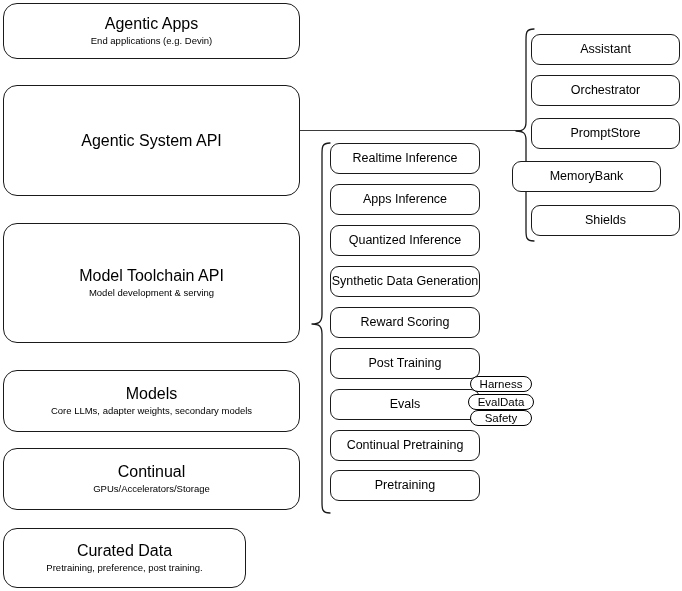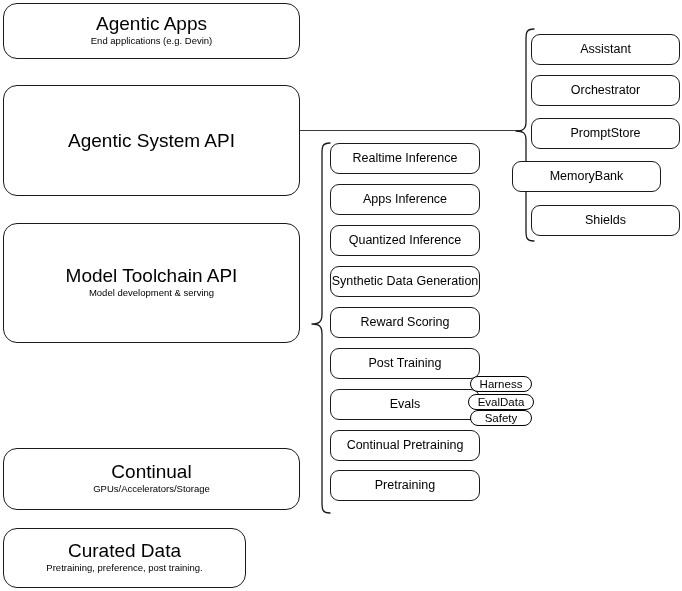--- a/index.html
+++ b/index.html
@@ -32,7 +32,7 @@
     padding: 2px 6px;
   }
   .box .title {
-    font-size: 19px;
+    font-size: 16px;
     line-height: 17px;
     color: #000;
     white-space: nowrap;

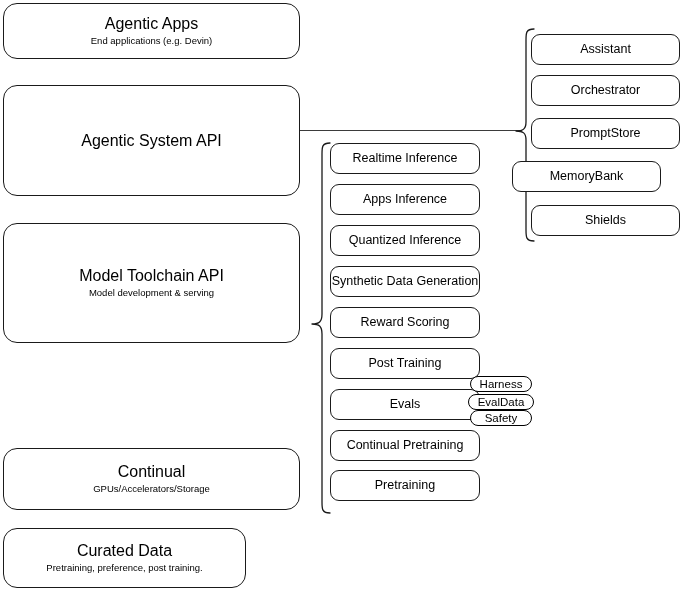--- a/index.html
+++ b/index.html
@@ -105,6 +105,10 @@
     <div class="subtitle">Model development &amp; serving</div>
   </div>
 
+  <div class="box layer-box" style="left:3px; top:370px; width:297px; height:62px;">
+    <div class="title">Models</div>
+    <div class="subtitle">Core LLMs, adapter weights, secondary models</div>
+  </div>
 
   <div class="box layer-box" style="left:3px; top:448px; width:297px; height:62px;">
     <div class="title">Continual</div>

